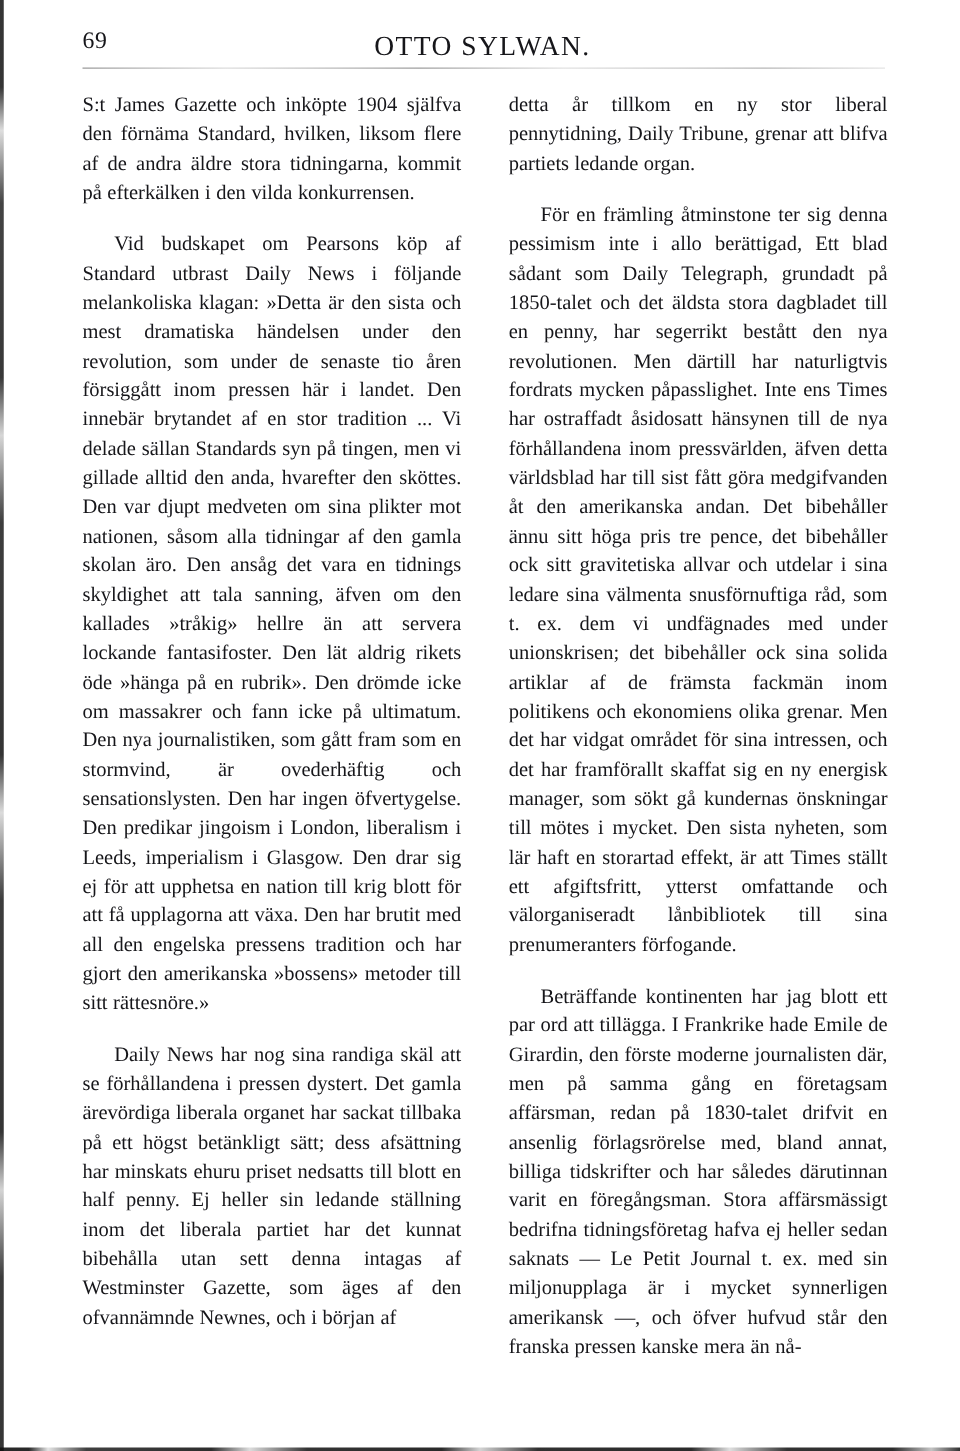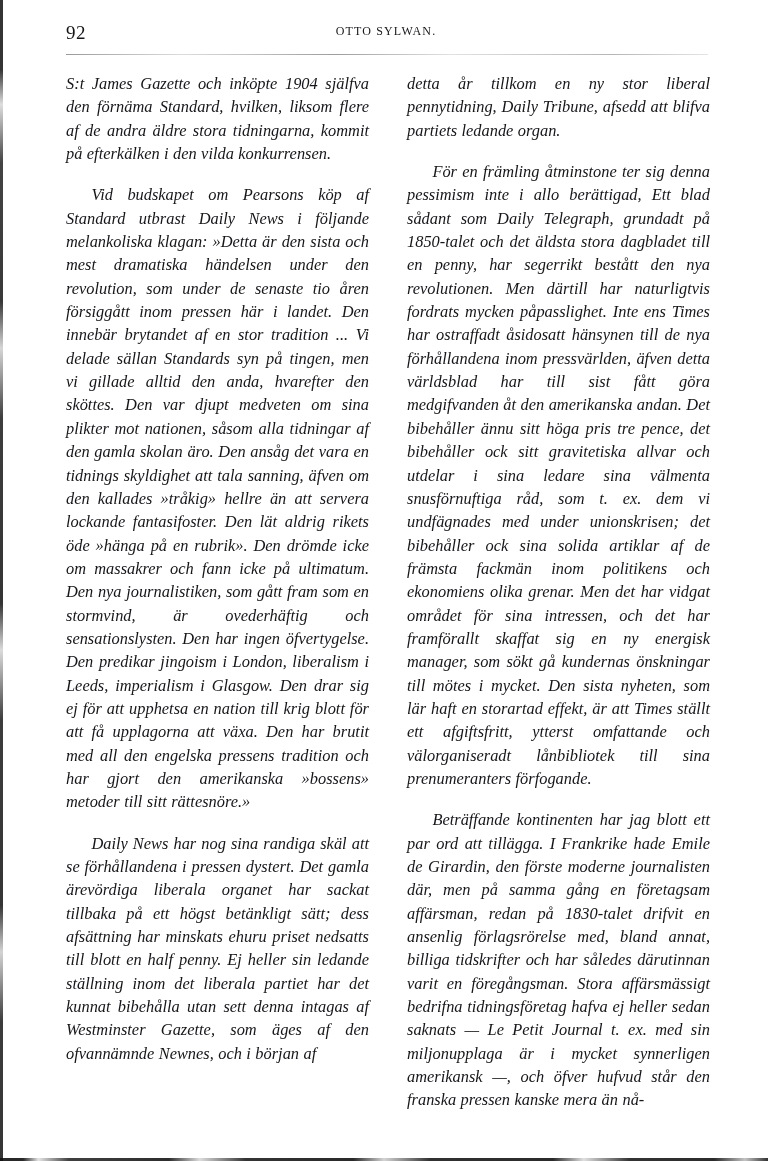--- a/index.html
+++ b/index.html
@@ -127,7 +127,7 @@
   <div class="scan-edge-left"></div>
 
   <div class="running-head">
-    <div class="folio">92</div>
+    <div class="folio">69</div>
     <div class="head-title">OTTO SYLWAN.</div>
   </div>
   <div class="head-rule"></div>

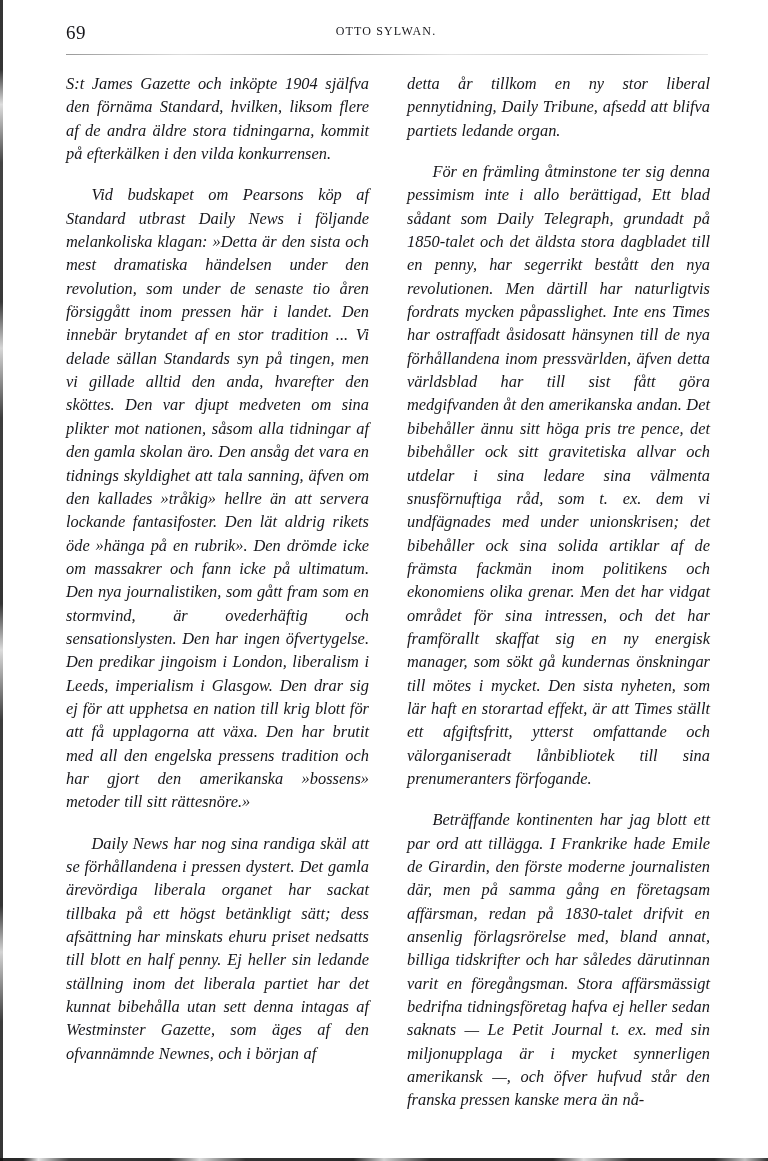--- a/index.html
+++ b/index.html
@@ -70,7 +70,7 @@
     top: 2px;
     width: 640px;
     text-align: center;
-    font-size: 12px;
+    font-size: 22px;
     letter-spacing: 1.15px;
   }
   .head-rule {

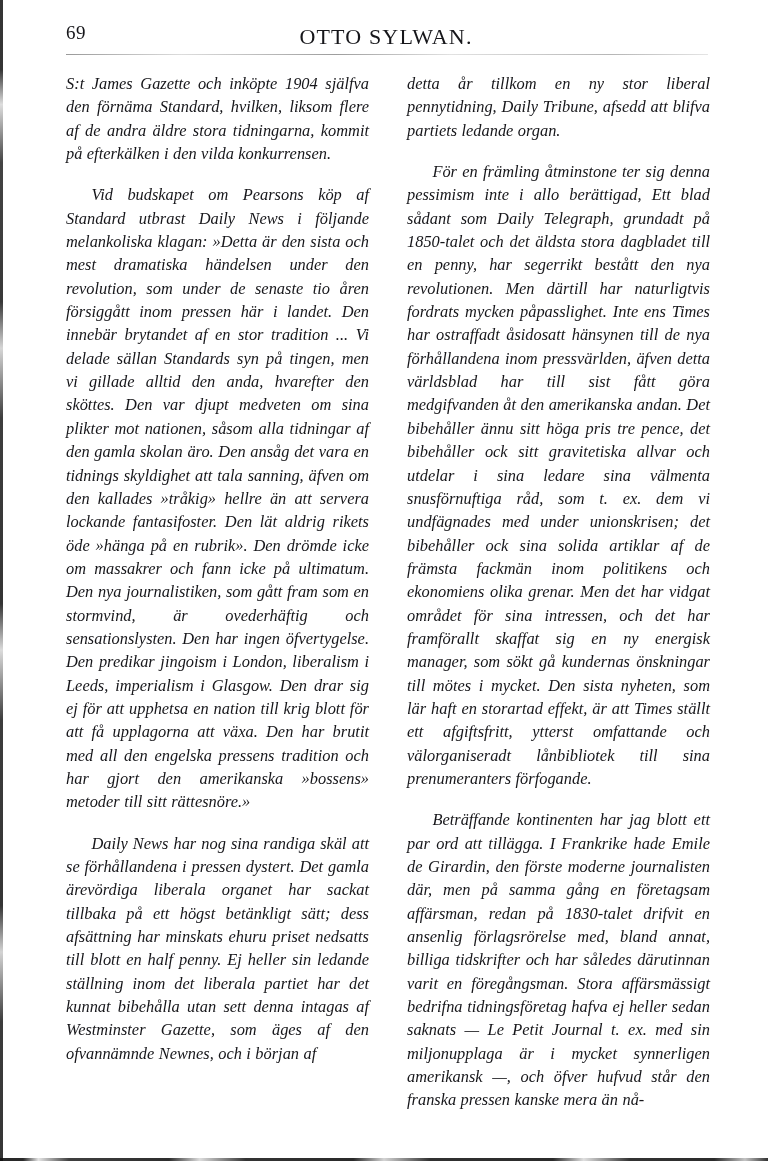--- a/index.html
+++ b/index.html
@@ -117,7 +117,7 @@
     text-indent: 0;
   }
   
-  .col p { text-rendering: optimizeLegibility; font-style: italic; }
+  .col p { text-rendering: optimizeLegibility; }
 </style>
 </head>
 <body>

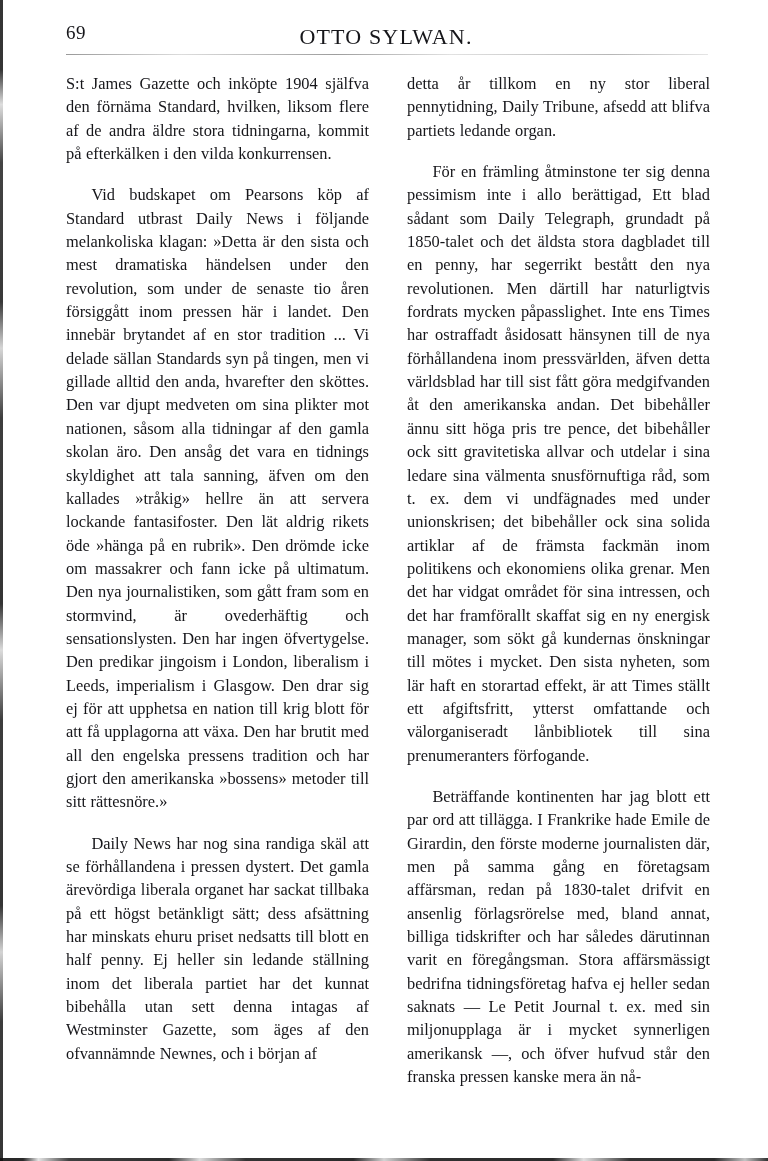--- a/index.html
+++ b/index.html
@@ -141,7 +141,7 @@
     </div>
 
     <div class="col">
-      <p class="cont">detta år tillkom en ny stor liberal pennytidning, Daily Tribune, afsedd att blifva partiets ledande organ.</p>
+      <p class="cont">detta år tillkom en ny stor liberal pennytidning, Daily Tribune, grenar att blifva partiets ledande organ.</p>
       <p class="indent">För en främling åtminstone ter sig denna pessimism inte i allo berättigad, Ett blad sådant som Daily Telegraph, grundadt på 1850-talet och det äldsta stora dagbladet till en penny, har segerrikt bestått den nya revolutionen. Men därtill har naturligtvis fordrats mycken påpasslighet. Inte ens Times har ostraffadt åsidosatt hänsynen till de nya förhållandena inom pressvärlden, äfven detta världsblad har till sist fått göra medgifvanden åt den amerikanska andan. Det bibehåller ännu sitt höga pris tre pence, det bibehåller ock sitt gravitetiska allvar och utdelar i sina ledare sina välmenta snusförnuftiga råd, som t. ex. dem vi undfägnades med under unionskrisen; det bibehåller ock sina solida artiklar af de främsta fackmän inom politikens och ekonomiens olika grenar. Men det har vidgat området för sina intressen, och det har framförallt skaffat sig en ny energisk manager, som sökt gå kundernas önskningar till mötes i mycket. Den sista nyheten, som lär haft en storartad effekt, är att Times ställt ett afgiftsfritt, ytterst omfattande och välorganiseradt lånbibliotek till sina prenumeranters förfogande.</p>
       <p class="indent">Beträffande kontinenten har jag blott ett par ord att tillägga. I Frankrike hade Emile de Girardin, den förste moderne journalisten där, men på samma gång en företagsam affärsman, redan på 1830-talet drifvit en ansenlig förlagsrörelse med, bland annat, billiga tidskrifter och har således därutinnan varit en föregångsman. Stora affärsmässigt bedrifna tidningsföretag hafva ej heller sedan saknats — Le Petit Journal t. ex. med sin miljonupplaga är i mycket synnerligen amerikansk —, och öfver hufvud står den franska pressen kanske mera än nå-</p>
     </div>

